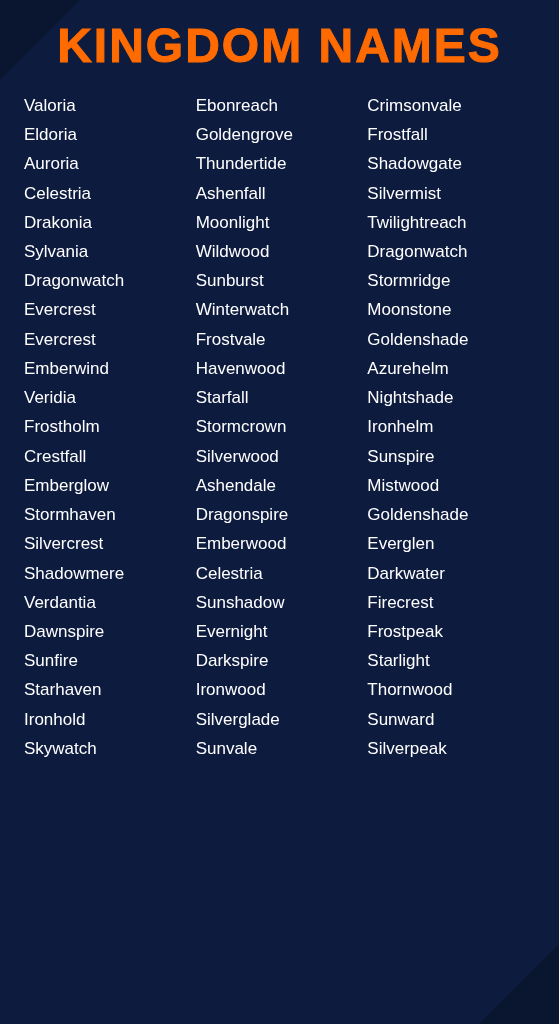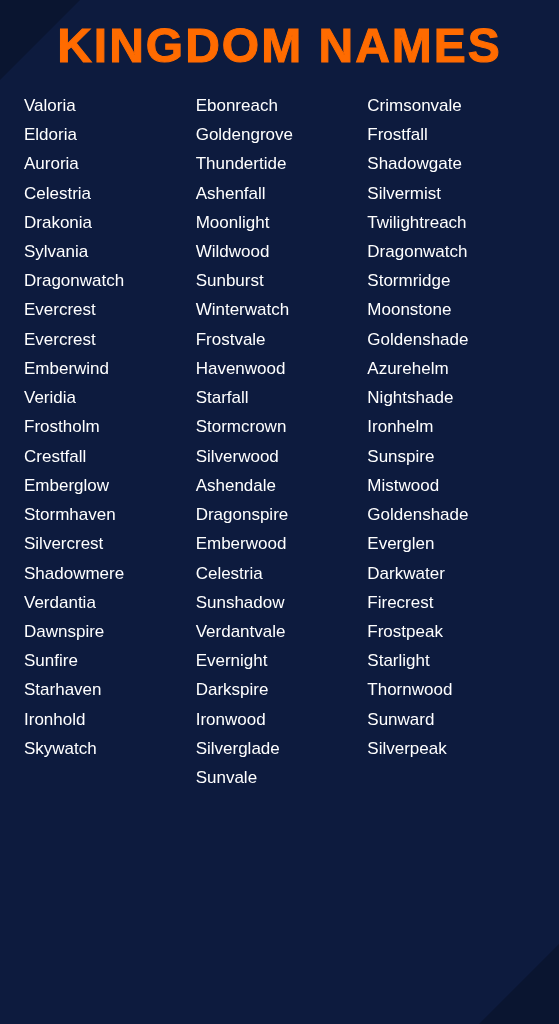--- a/index.html
+++ b/index.html
@@ -118,7 +118,6 @@
         <div class="name-item">Emberwood</div>
         <div class="name-item">Celestria</div>
         <div class="name-item">Sunshadow</div>
-        <div class="name-item">Verdantvale</div>
         <div class="name-item">Evernight</div>
         <div class="name-item">Darkspire</div>
         <div class="name-item">Ironwood</div>

